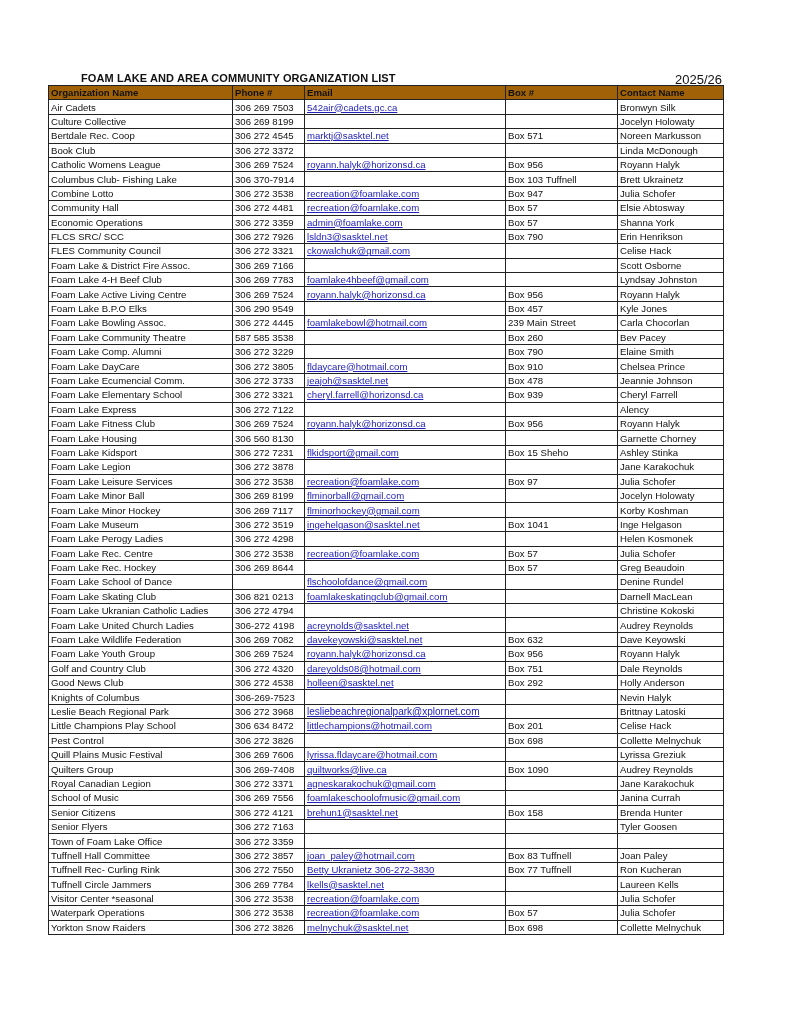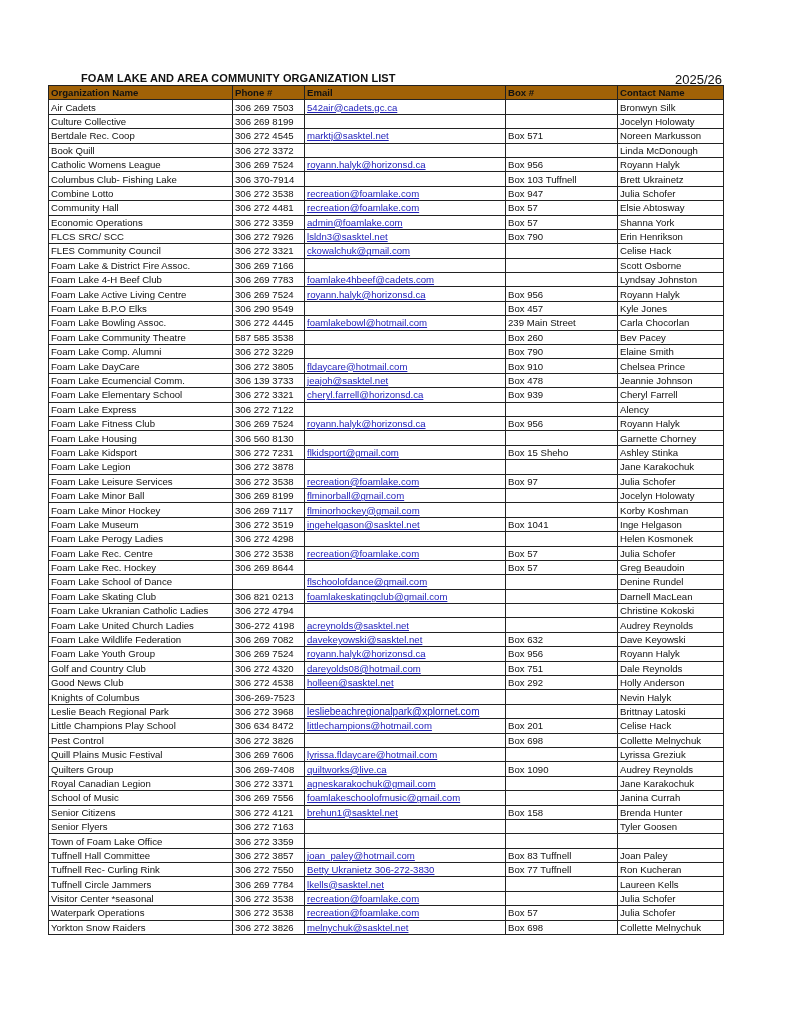--- a/index.html
+++ b/index.html
@@ -62,7 +62,7 @@
         <td>Noreen Markusson</td>
       </tr>
       <tr>
-        <td>Book Quill</td>
+        <td>Book Club</td>
         <td>306 272 3372</td>
         <td class="email"></td>
         <td></td>

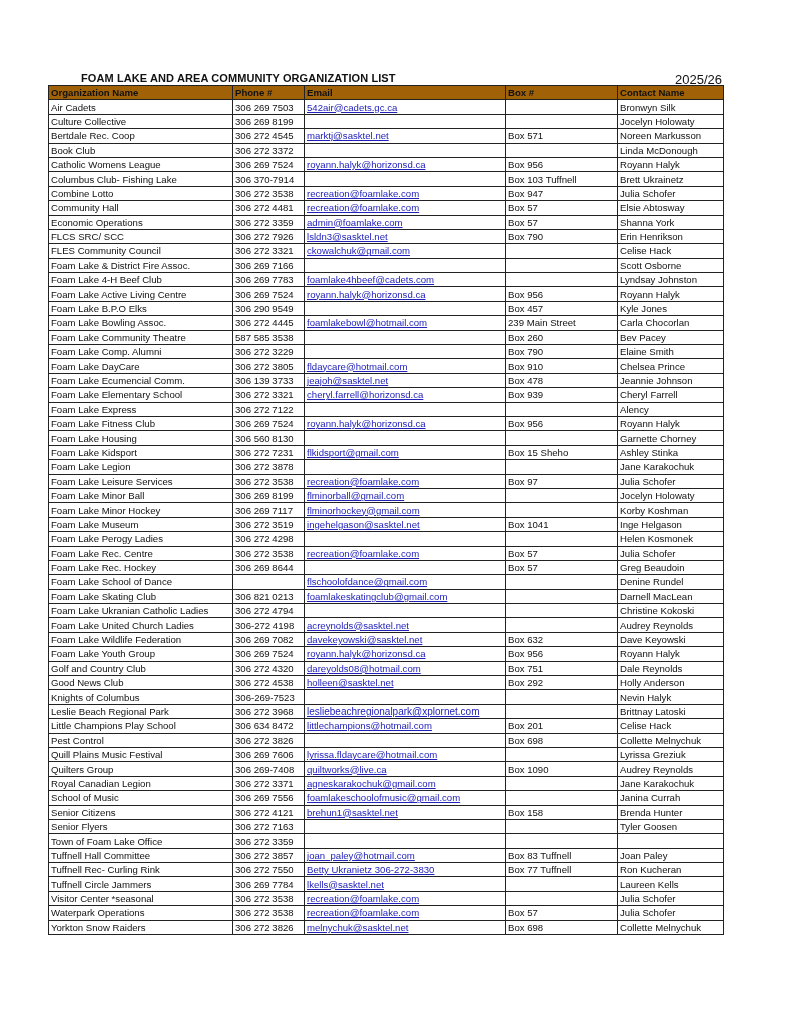--- a/index.html
+++ b/index.html
@@ -127,7 +127,7 @@
       <tr>
         <td>Foam Lake 4-H Beef Club</td>
         <td>306 269 7783</td>
-        <td class="email">foamlake4hbeef@cadets.com</td>
+        <td class="email">foamlake4hbeef@gmail.com</td>
         <td></td>
         <td>Lyndsay Johnston</td>
       </tr>

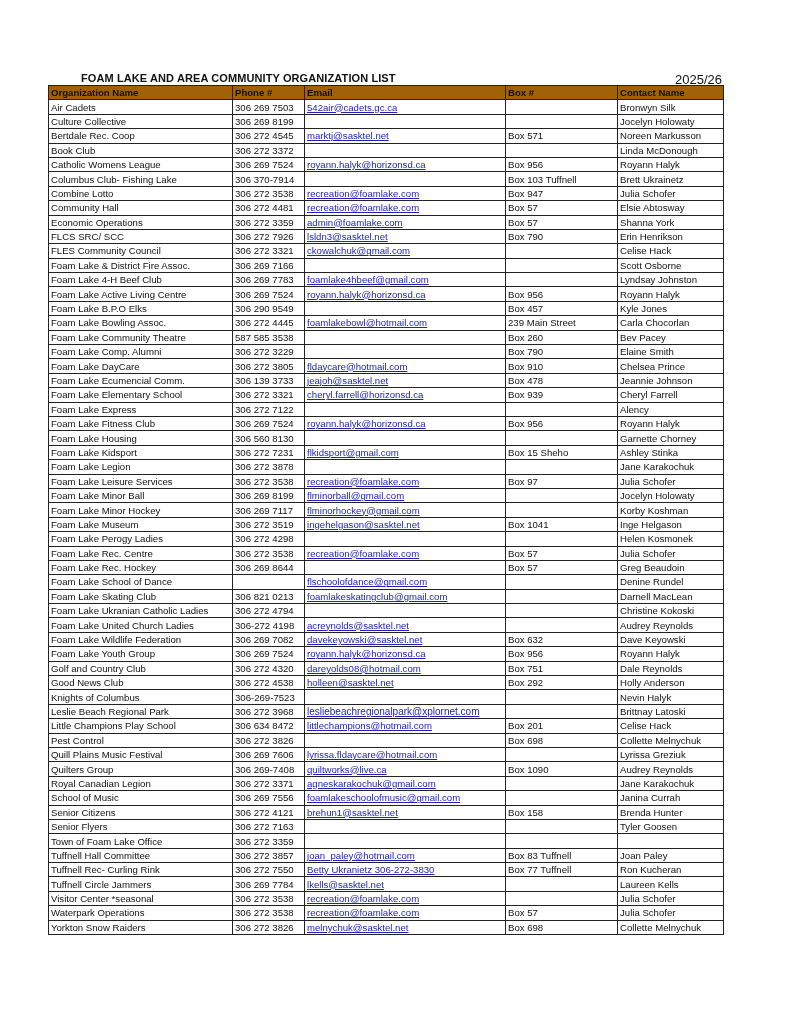--- a/index.html
+++ b/index.html
@@ -175,7 +175,7 @@
       </tr>
       <tr>
         <td>Foam Lake Ecumencial Comm.</td>
-        <td>306 139 3733</td>
+        <td>306 272 3733</td>
         <td class="email">jeajoh@sasktel.net</td>
         <td>Box 478</td>
         <td>Jeannie Johnson</td>

